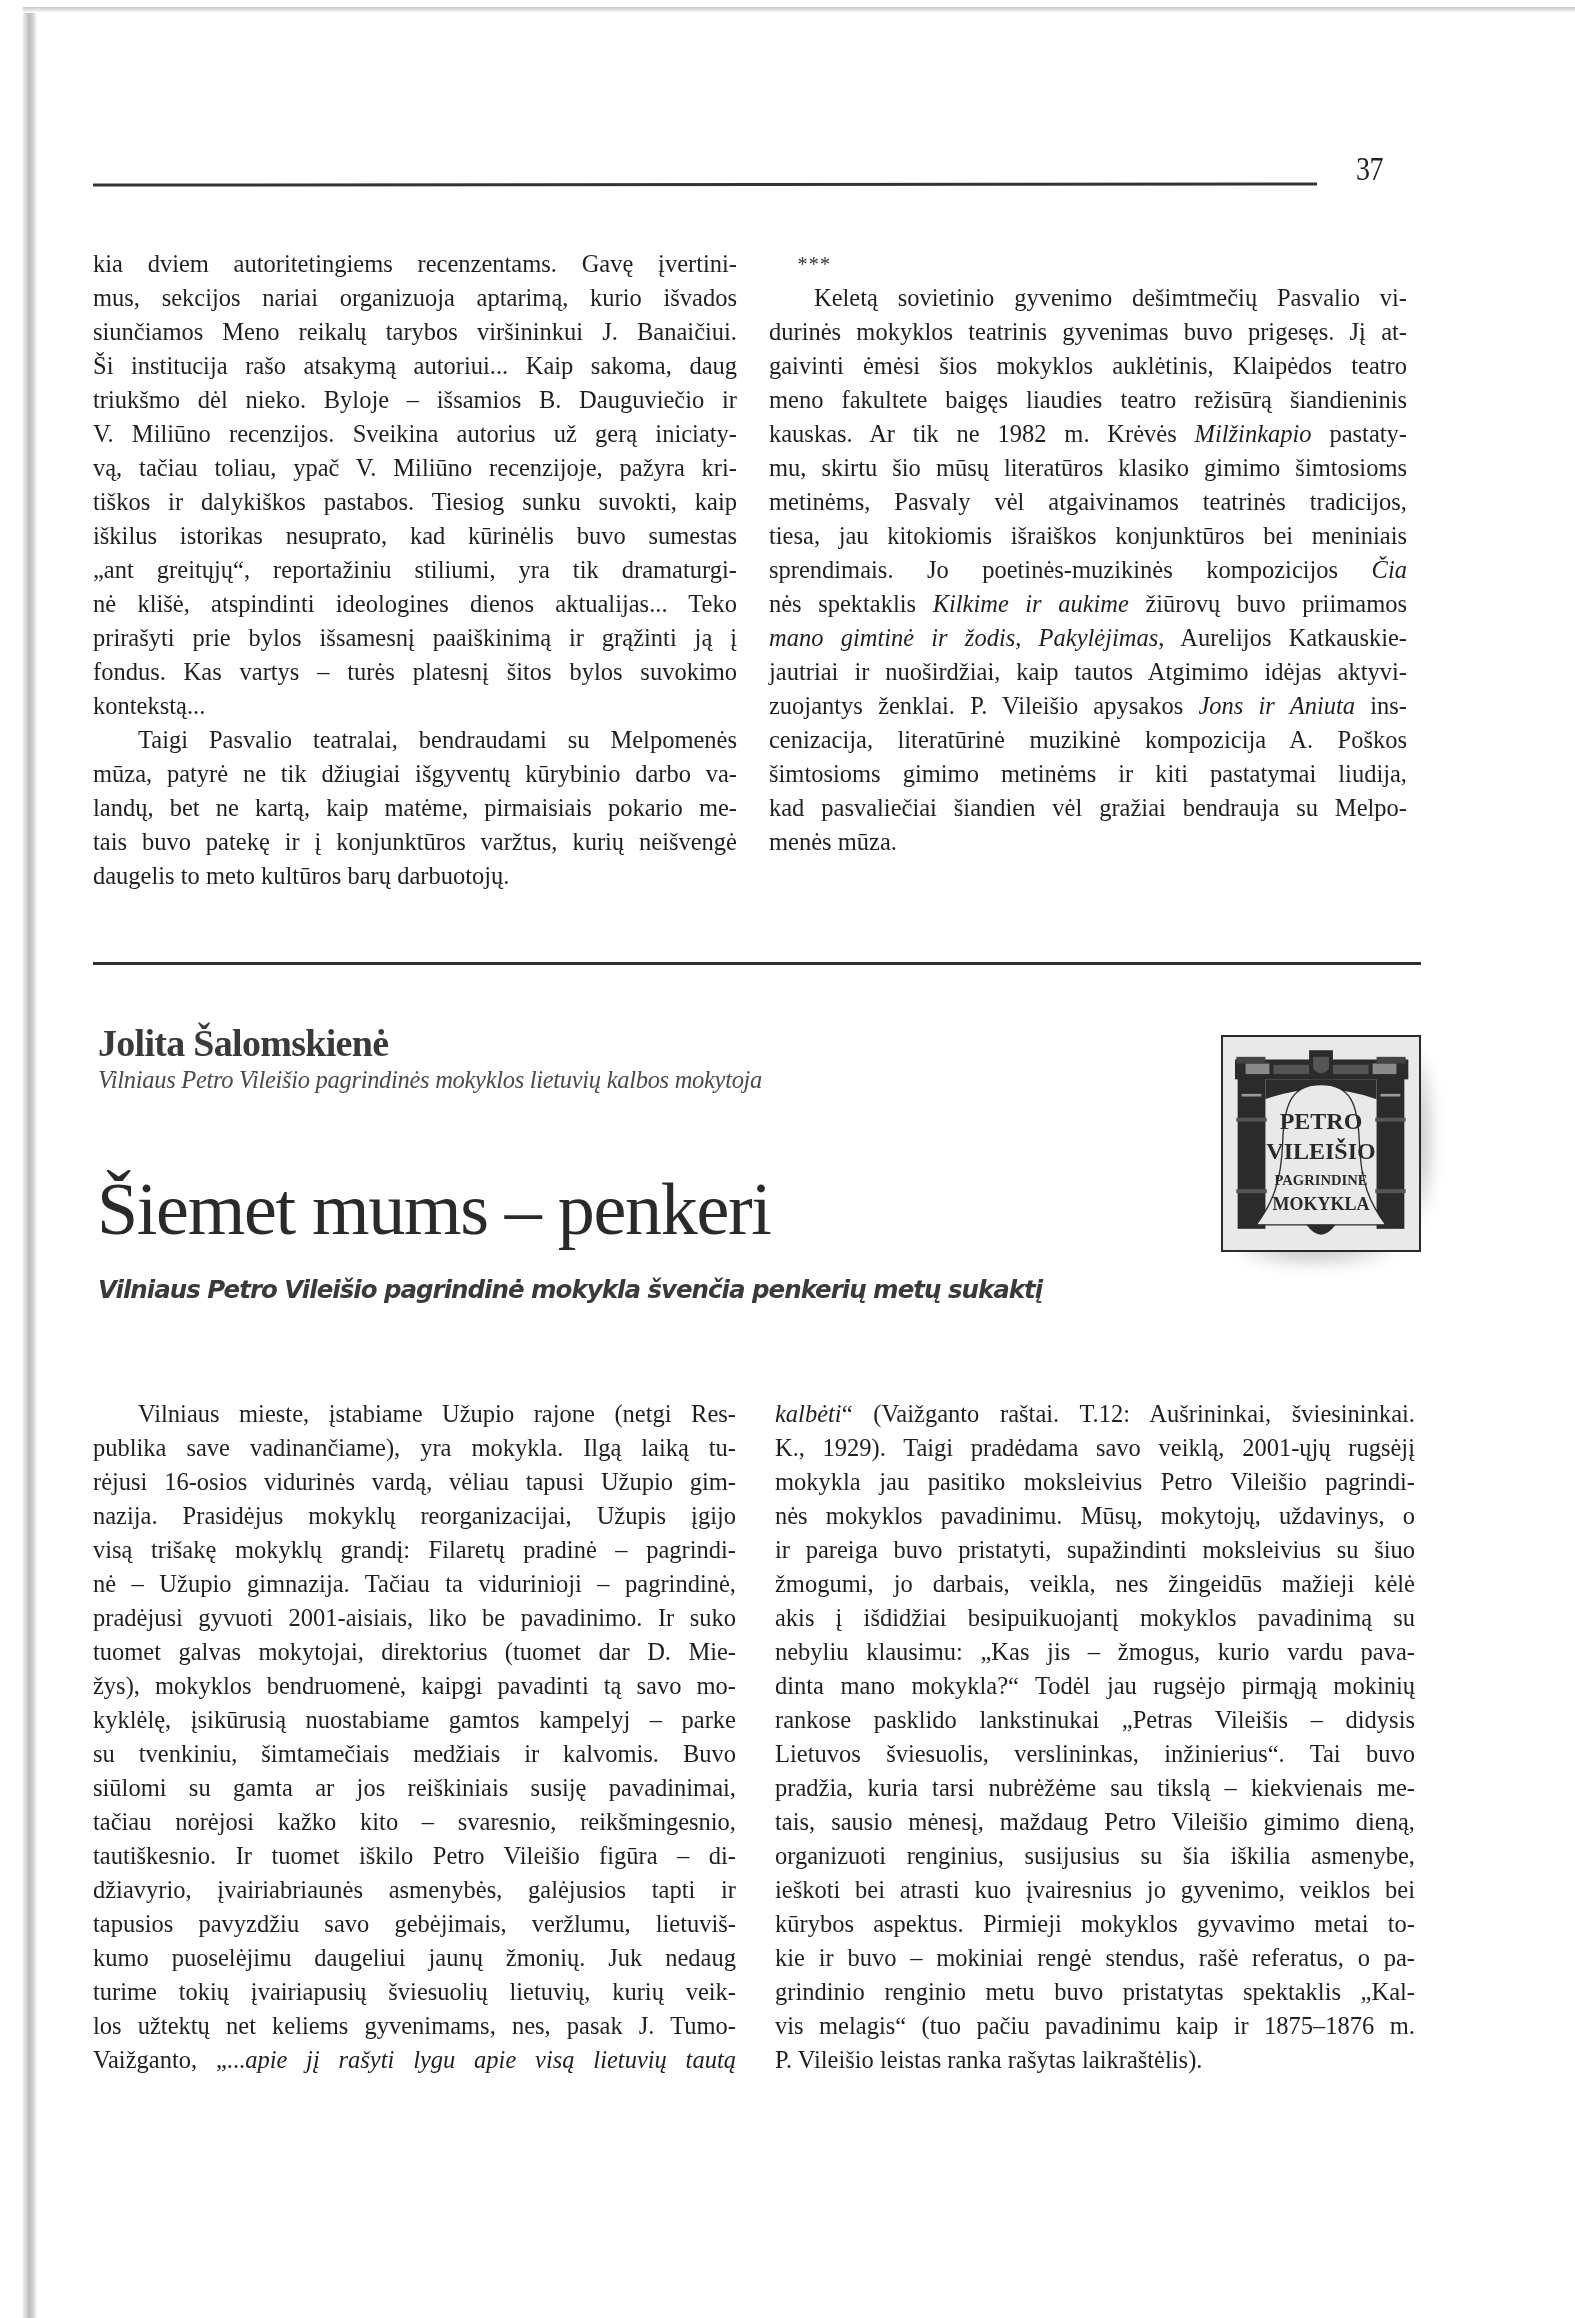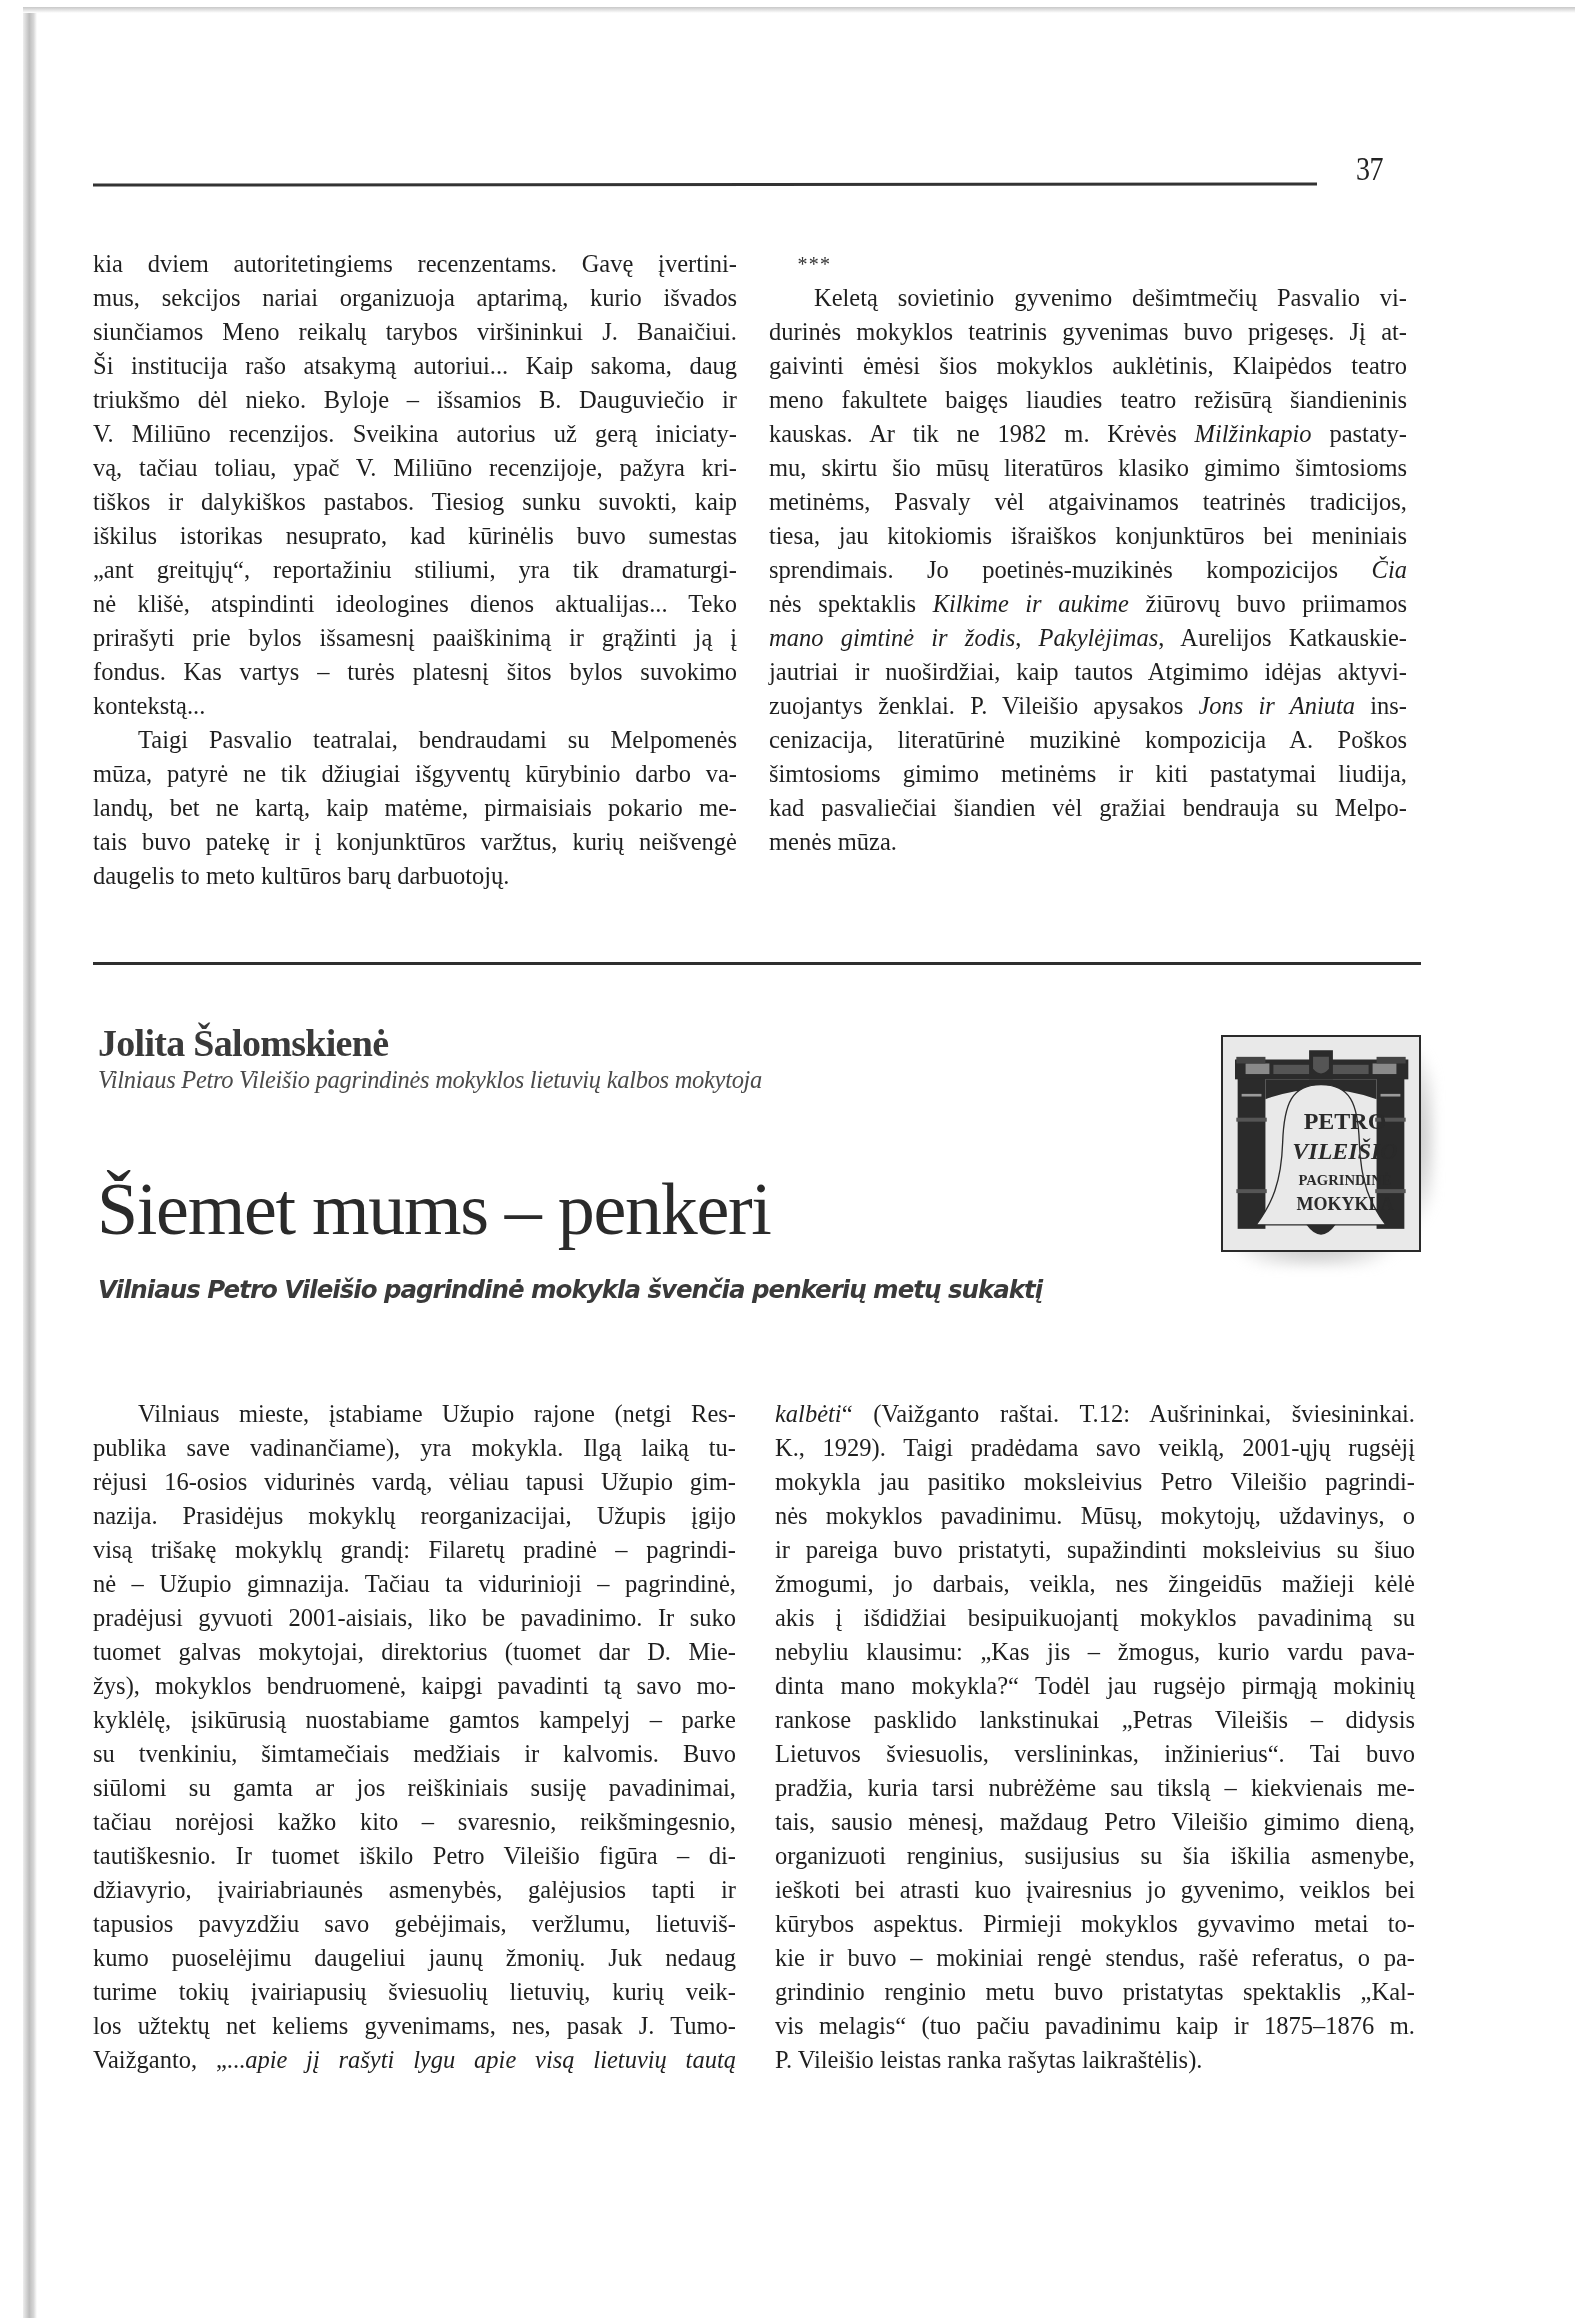--- a/index.html
+++ b/index.html
@@ -73,7 +73,6 @@
   .logo-text {
     position: absolute; left: 0; width: 196px; text-align: center; font-weight: bold; color: #2a2a2a;
     font-family: "Liberation Serif", serif;
-    padding-left: 24px;
   }
   .lt1 { top: 71px; font-size: 24px; }
   .lt2 { top: 101px; font-size: 24px; font-style: italic; }

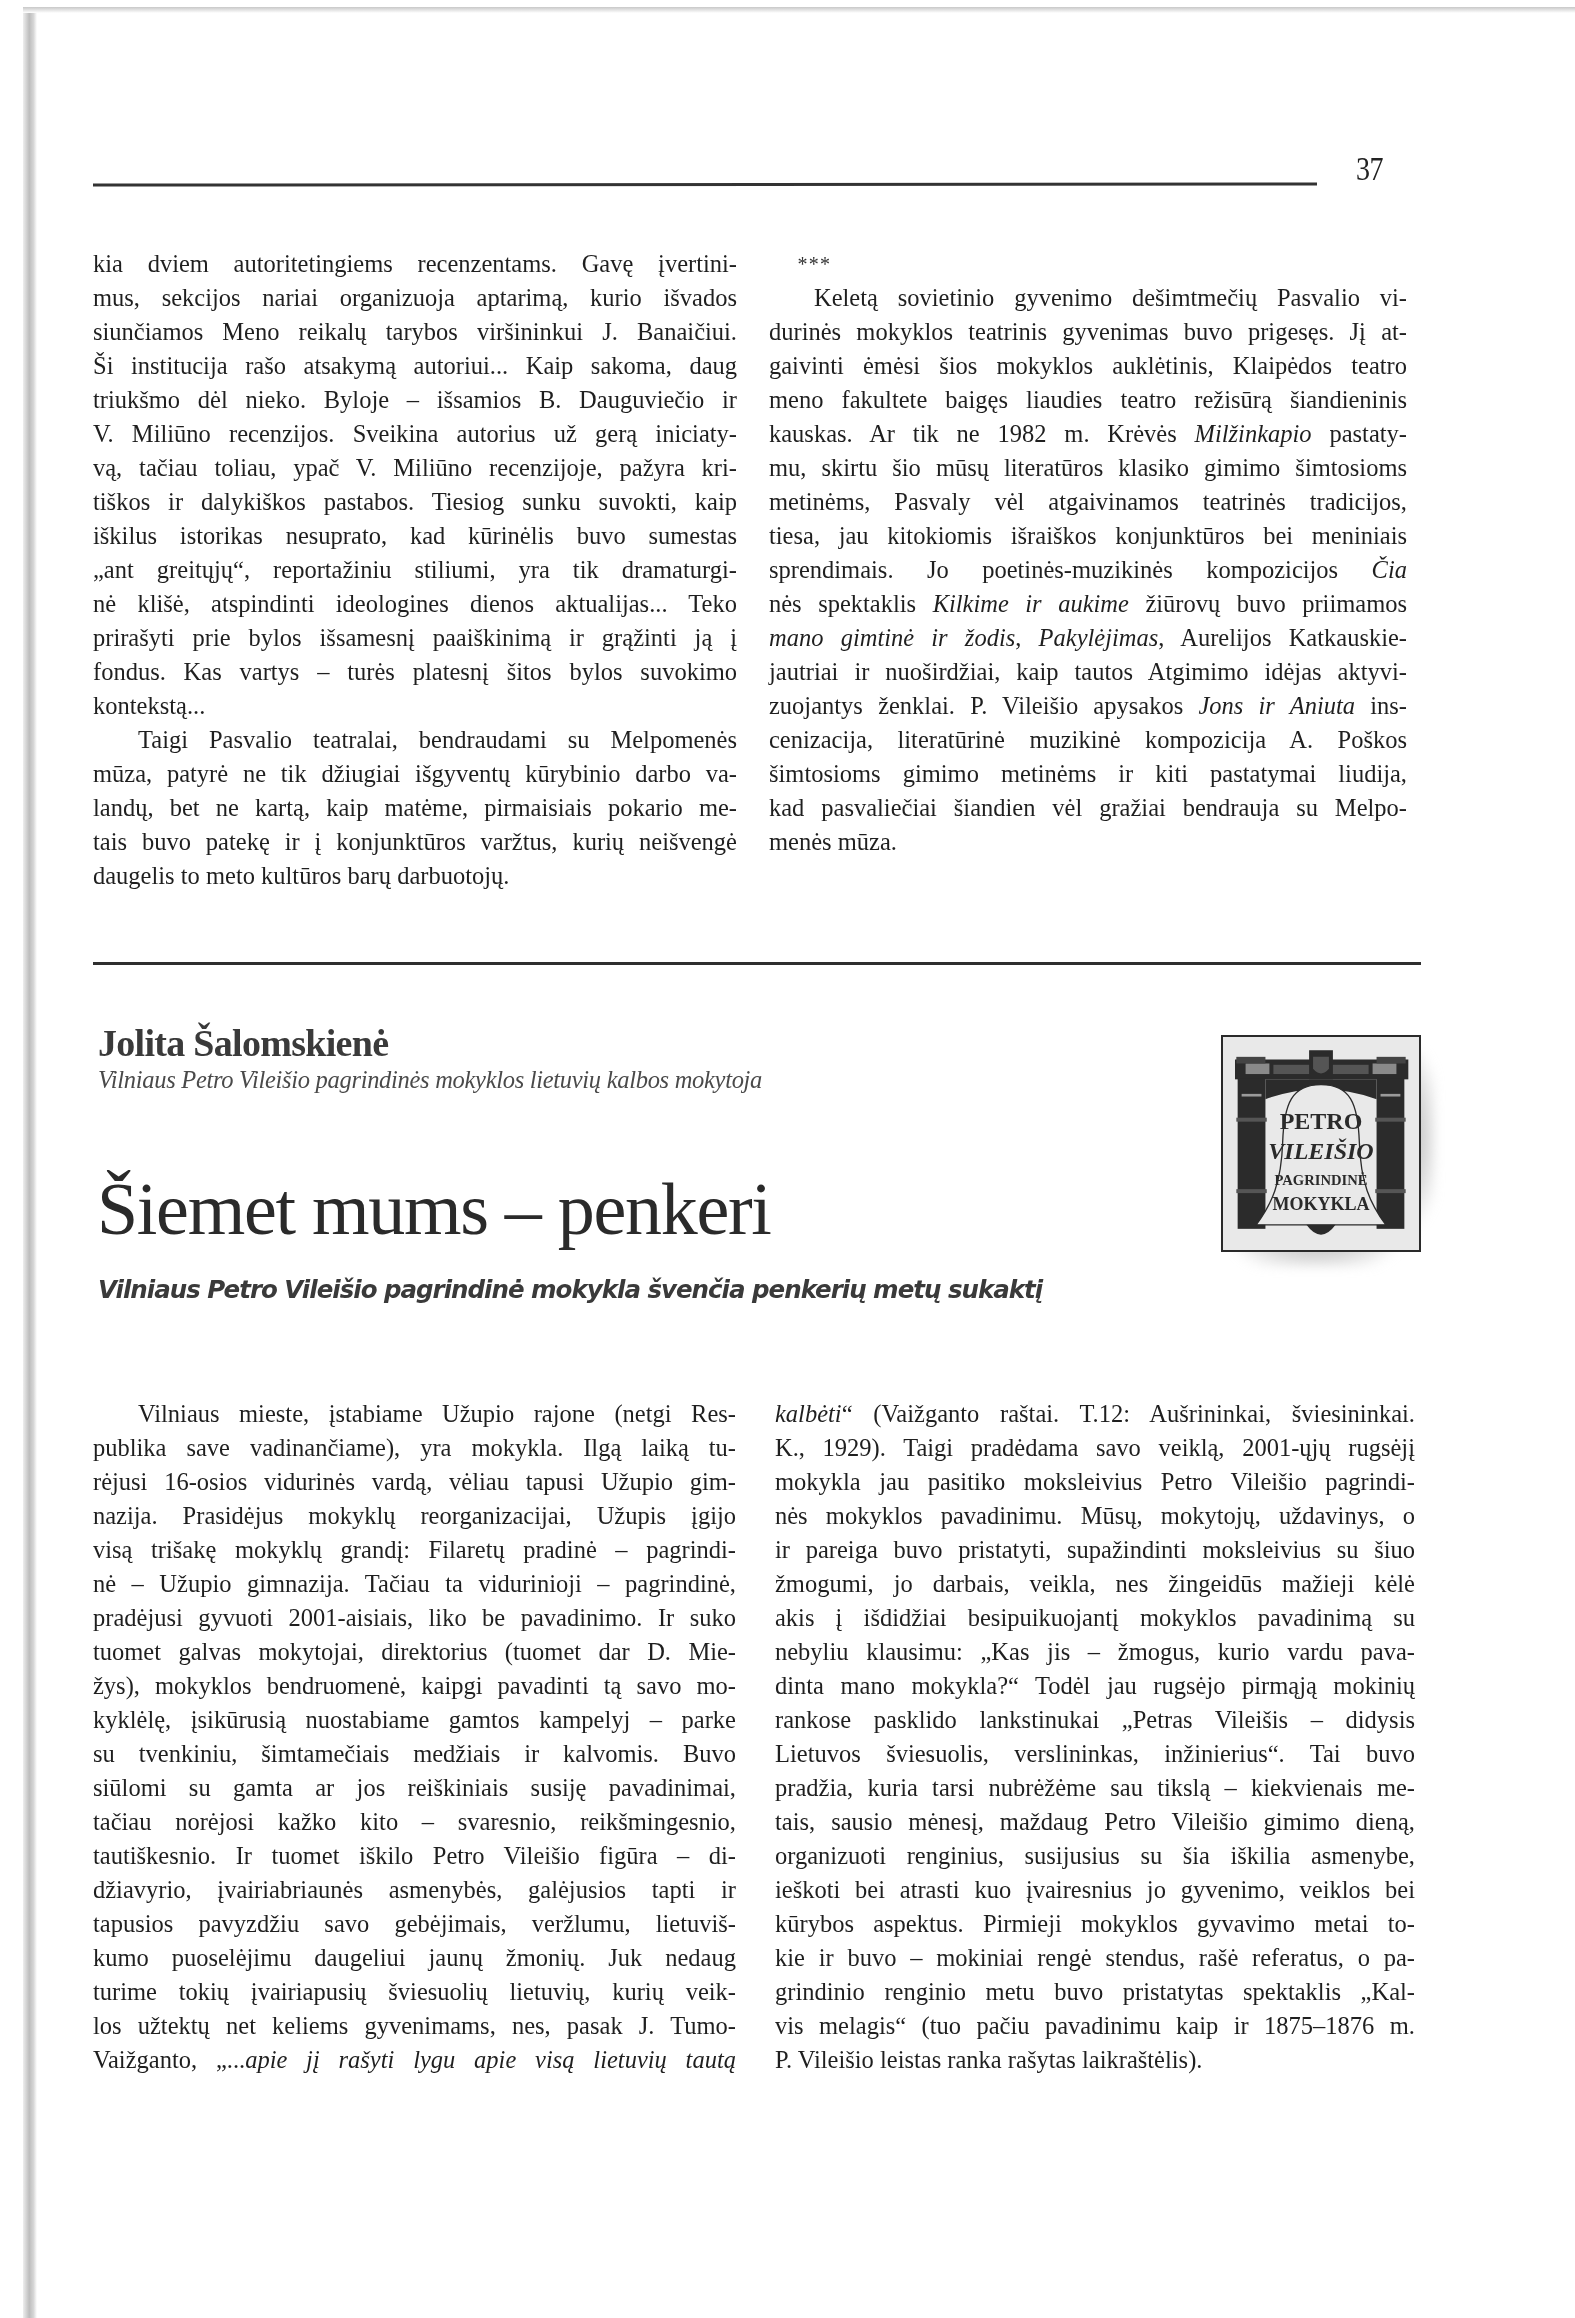--- a/index.html
+++ b/index.html
@@ -75,7 +75,7 @@
     font-family: "Liberation Serif", serif;
   }
   .lt1 { top: 71px; font-size: 24px; }
-  .lt2 { top: 101px; font-size: 24px; font-style: italic; }
+  .lt2 { top: 101px; font-size: 24px; }
   .lt3 { top: 135px; font-size: 14.6px; }
   .lt4 { top: 157px; font-size: 18px; }
   i { font-style: italic; }

